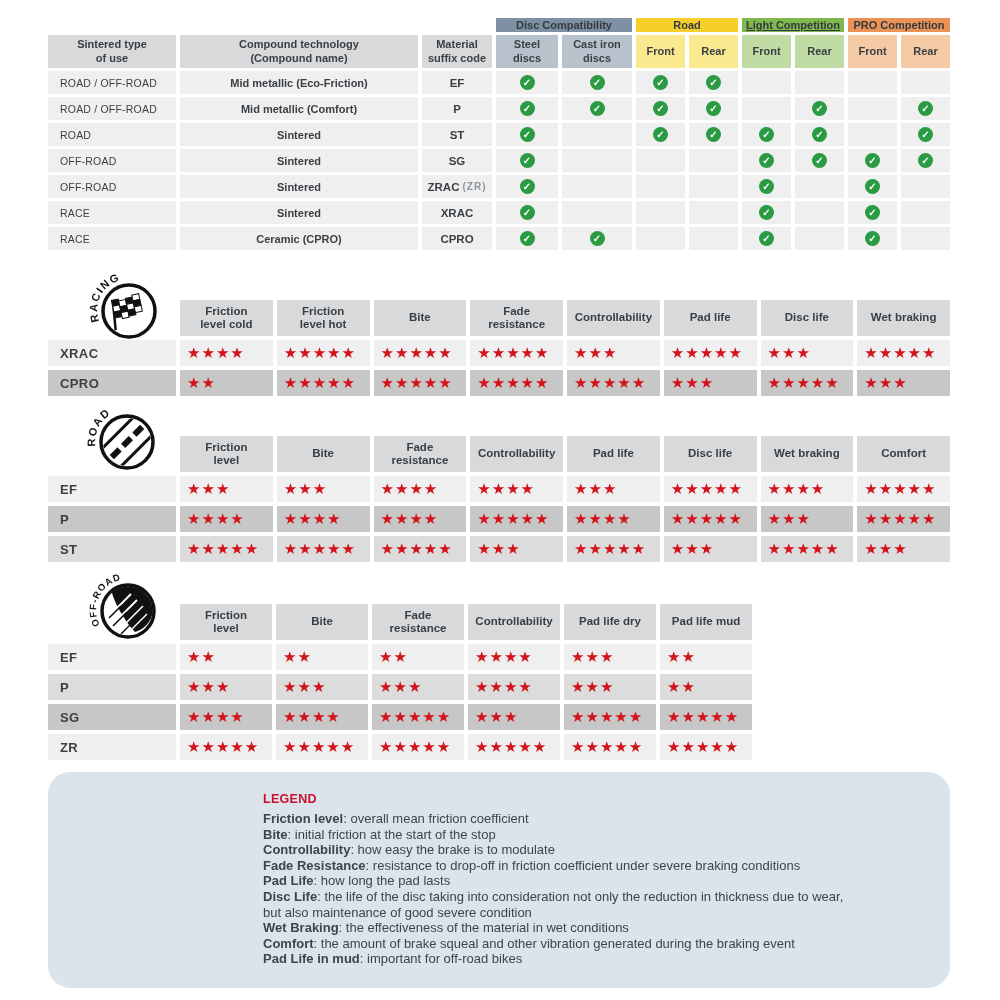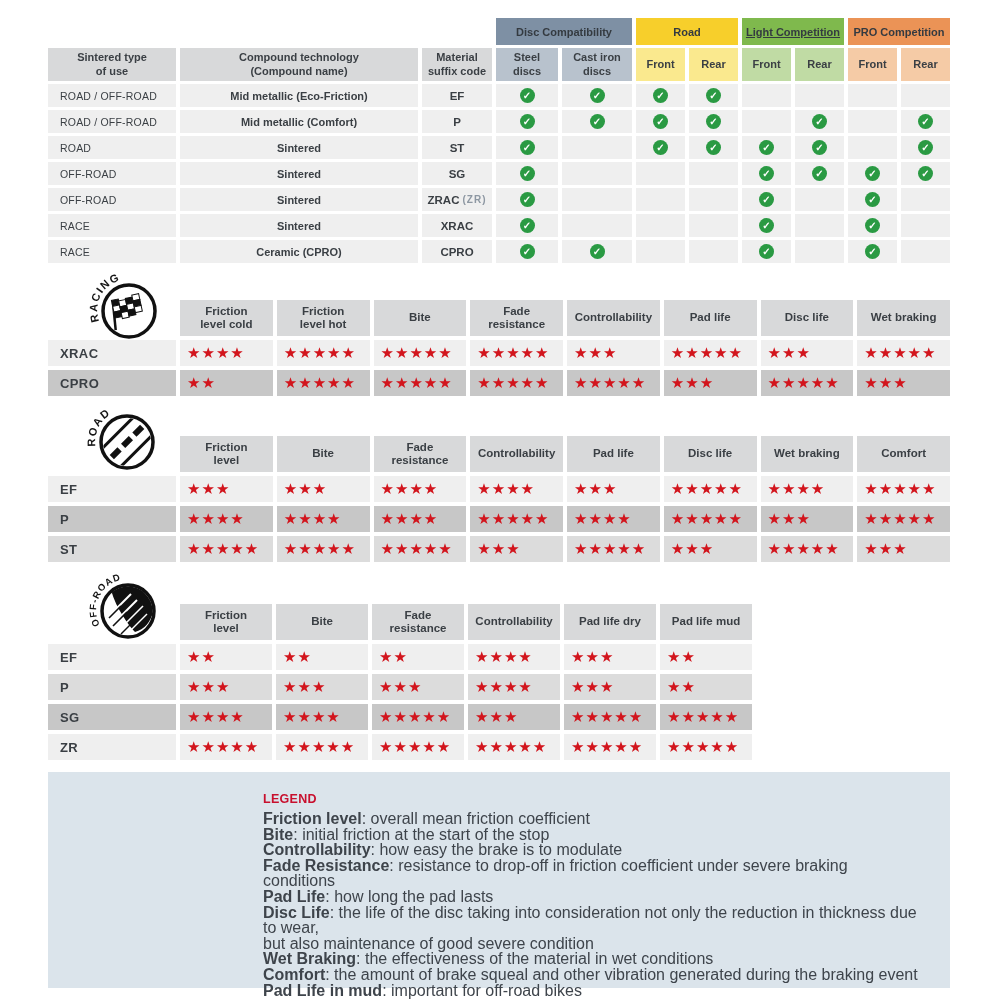--- a/index.html
+++ b/index.html
@@ -13,7 +13,7 @@
             column-gap:4px; row-gap:3px; }
   .cellc { display:flex; align-items:center; justify-content:center; text-align:center; }
   .ghost { background:transparent; }
-  .group-hdr { height:27px; font-size:11px; font-weight:700; color:#343a40; }
+  .group-hdr { height:14px; font-size:11px; font-weight:700; color:#343a40; }
   .bg-slate  { background:var(--slate,#7e90a4); }
   .bg-yellow { background:var(--yellow,#f7cf2b); }
   .bg-green  { background:var(--green,#7fb94d); }

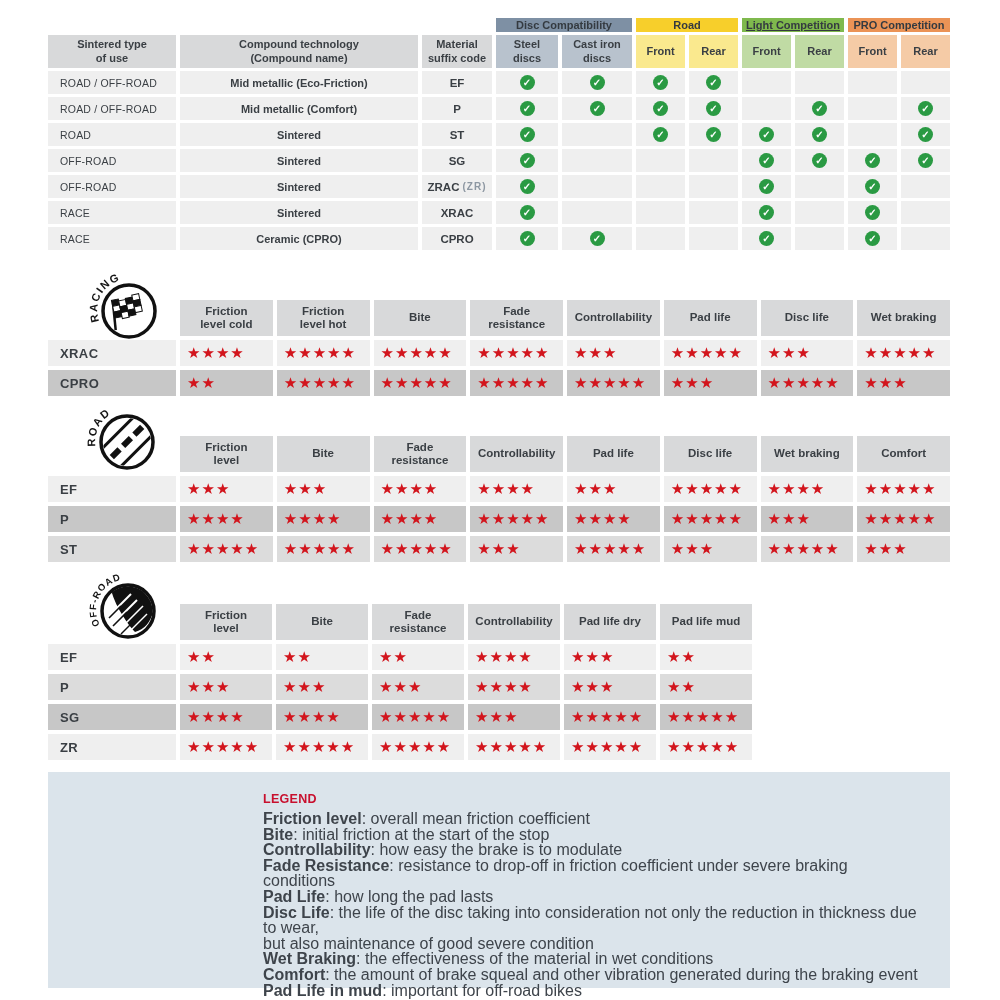--- a/index.html
+++ b/index.html
@@ -58,7 +58,7 @@
 
   
   .legend { position:absolute; left:48px; top:772px; width:902px; height:216px;
-            background:var(--legend-bg,#dbe4eb); }
+            background:var(--legend-bg,#dbe4eb);border-radius:22px; }
   .legend-inner { padding:20px 30px 0 215px; color:#3e444b; }
   .lg-title { color:var(--legend-red,#c8102e); font-weight:700; font-size:12.5px;
               margin-bottom:5px; letter-spacing:.3px; }

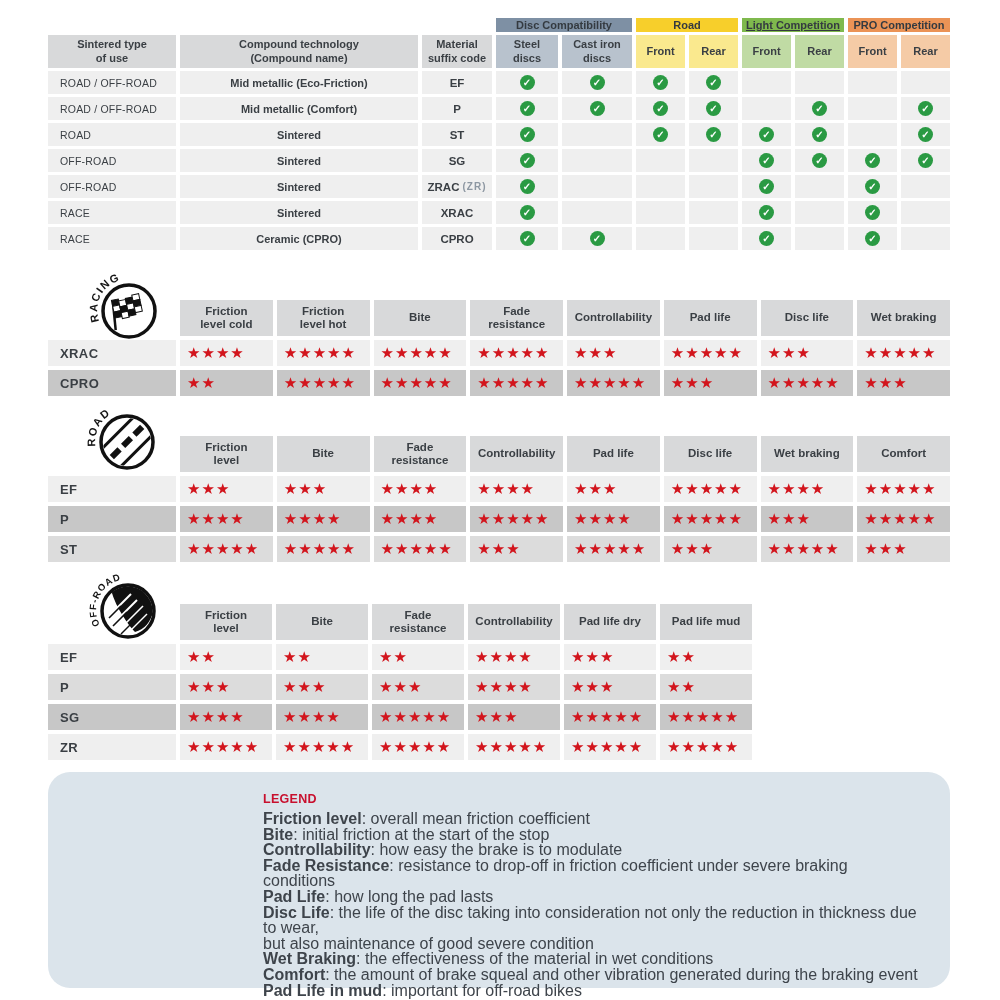--- a/index.html
+++ b/index.html
@@ -62,7 +62,7 @@
   .legend-inner { padding:20px 30px 0 215px; color:#3e444b; }
   .lg-title { color:var(--legend-red,#c8102e); font-weight:700; font-size:12.5px;
               margin-bottom:5px; letter-spacing:.3px; }
-  .lg-line { font-size:16px; line-height:15.6px; }
+  .lg-line { font-size:13px; line-height:15.6px; }
   .lg-line b { font-weight:700; }
 </style>
 </head>

